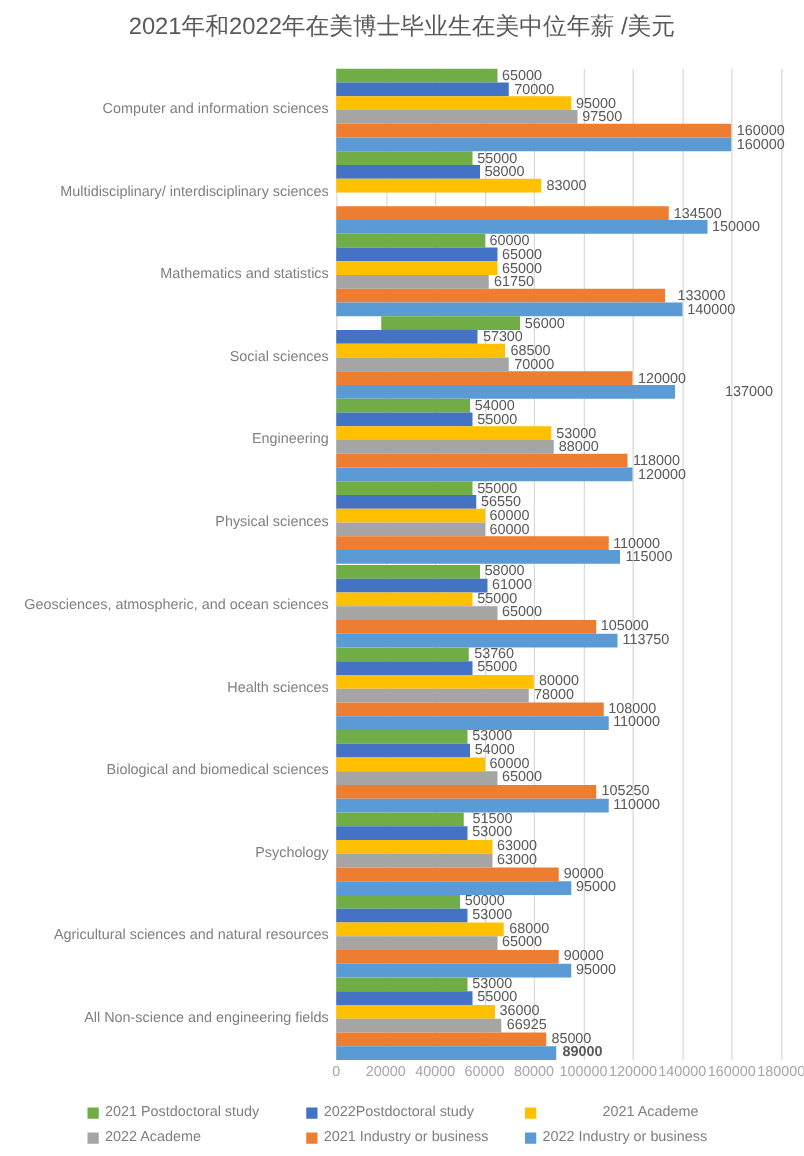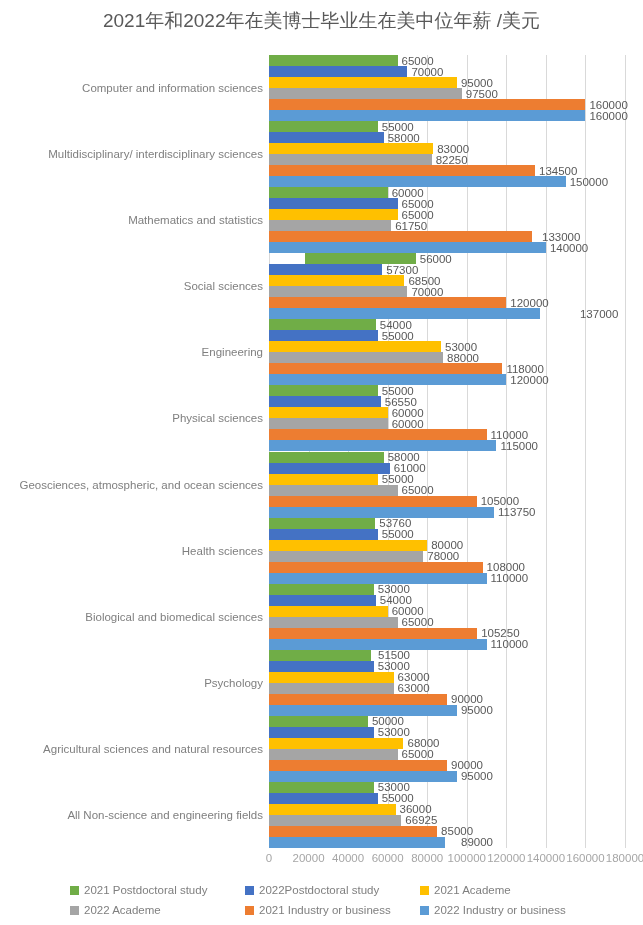--- a/index.html
+++ b/index.html
@@ -216,10 +216,6 @@
             <div class="bar" style="width: 164.156px; background: rgb(255, 192, 0);"></div>
             <div class="bar-value" style="left: 164.156px;">83000</div>
           </div>
-          <div class="bar-row" style="top: 33px; width: 100%;">
-            <div class="bar" style="width: 162.672px; background: rgb(165, 165, 165);"></div>
-            <div class="bar-value" style="left: 162.672px;">82250</div>
-          </div>
           <div class="bar-row" style="top: 44px; width: 100%;">
             <div class="bar" style="width: 266.011px; background: rgb(237, 125, 49);"></div>
             <div class="bar-value" style="left: 266.011px;">134500</div>

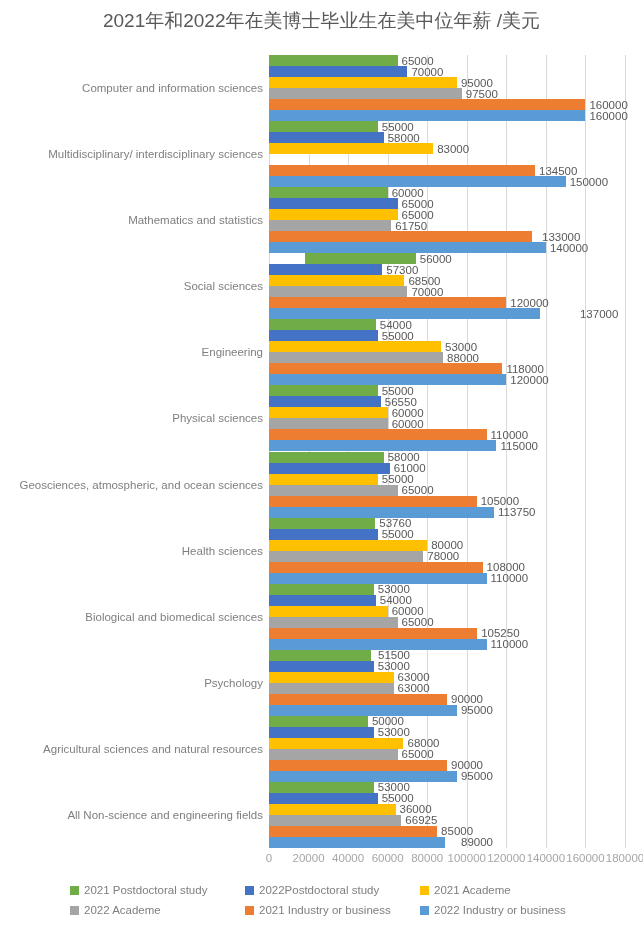--- a/index.html
+++ b/index.html
@@ -482,7 +482,7 @@
           </div>
           <div class="bar-row" style="top: 55px; width: 100%;">
             <div class="bar" style="width: 176.022px; background: rgb(91, 155, 213);"></div>
-            <div class="bar-value" style="left: 188px;">89000</div>
+            <div class="bar-value" style="left: 177px; font-weight: bold;">89000</div>
           </div>
         </div>
       </div>

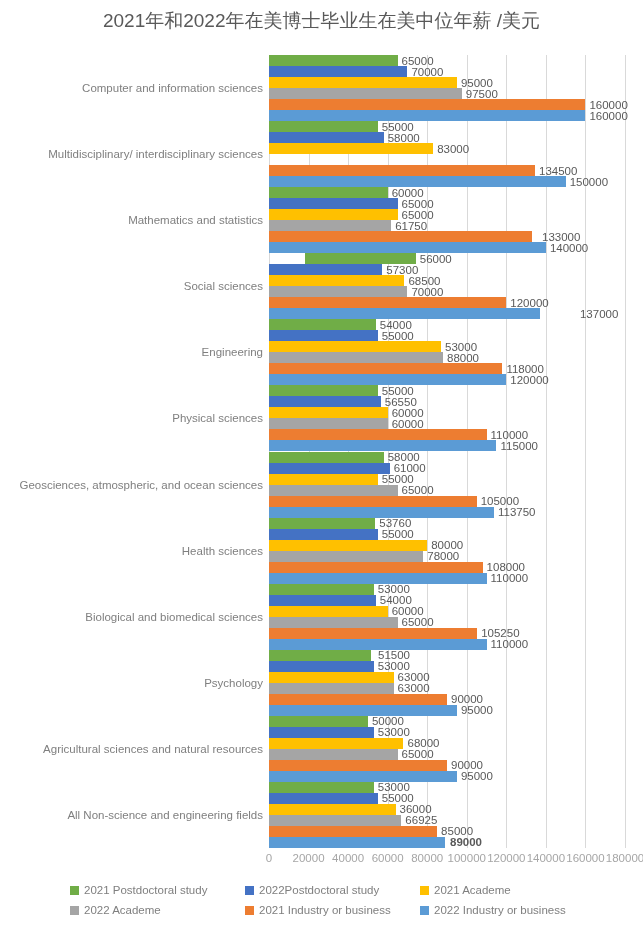--- a/index.html
+++ b/index.html
@@ -510,7 +510,7 @@
         <span class="legend-swatch" style="background: rgb(68, 114, 196);"></span>
         <span>2022Postdoctoral study</span>
       </div>
-      <div class="legend-item" style="left: 350px; top: 0px;">
+      <div class="legend-item" style="left: 350px; top: 0px; gap: 48px;">
         <span class="legend-swatch" style="background: rgb(255, 192, 0);"></span>
         <span>2021 Academe</span>
       </div>

